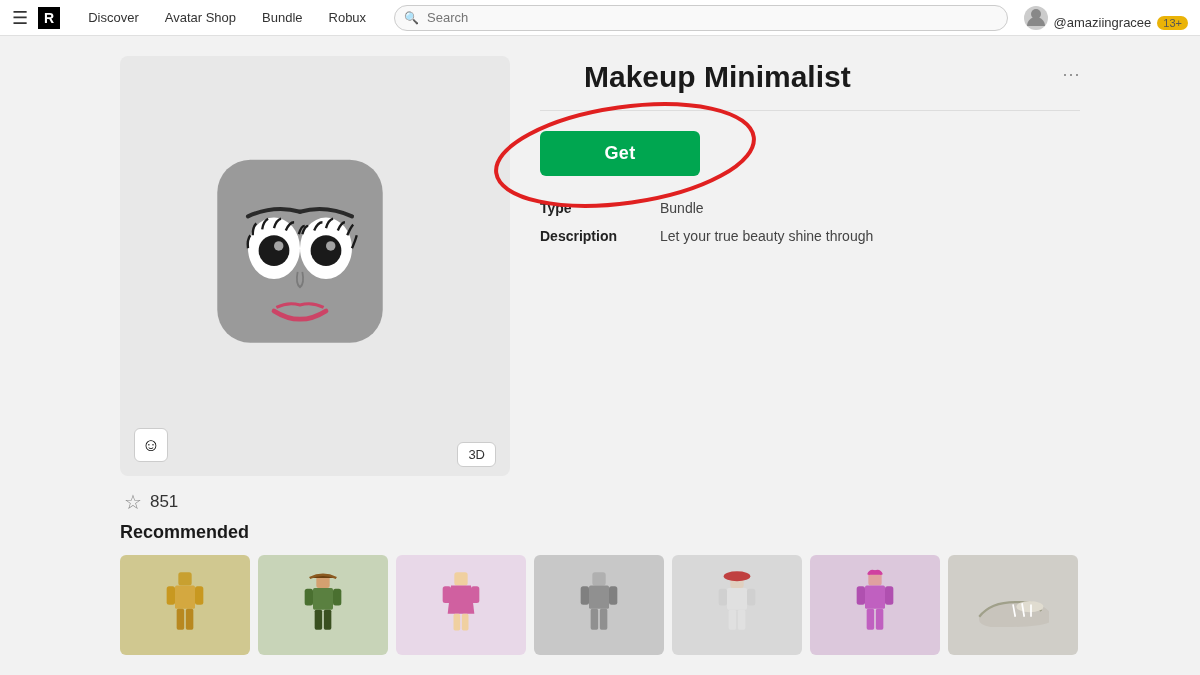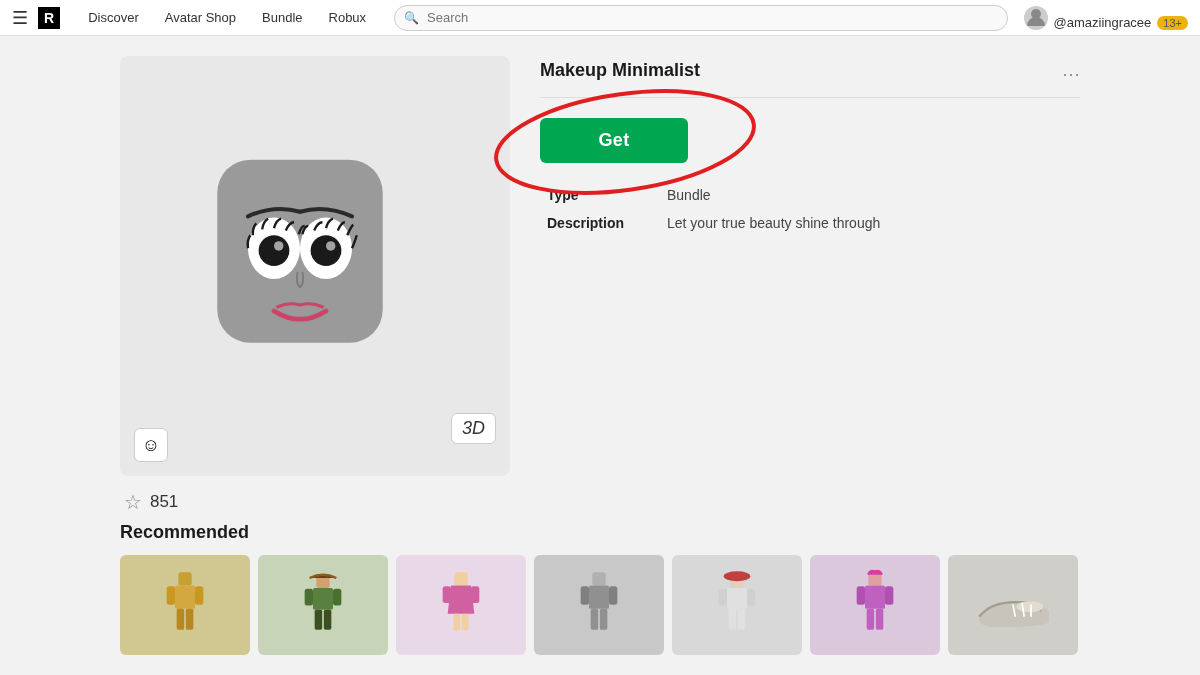--- a/index.html
+++ b/index.html
@@ -54,7 +54,7 @@
 
     
     .item-detail-panel { flex: 1; padding-top: 4px; }
-    .item-title { font-size: 18px; font-weight: 700; color: #1a1a1a; margin-bottom: 4px; }
+    .item-title { font-size: 30px; font-weight: 700; color: #1a1a1a; margin-bottom: 4px; margin-left: 44px; }
     .item-by { font-size: 14px; color: #555; margin-bottom: 16px; }
     .item-by span { color: #0066cc; cursor: pointer; }
     .more-options { float: right; font-size: 18px; color: #888; cursor: pointer; margin-top: 4px; }

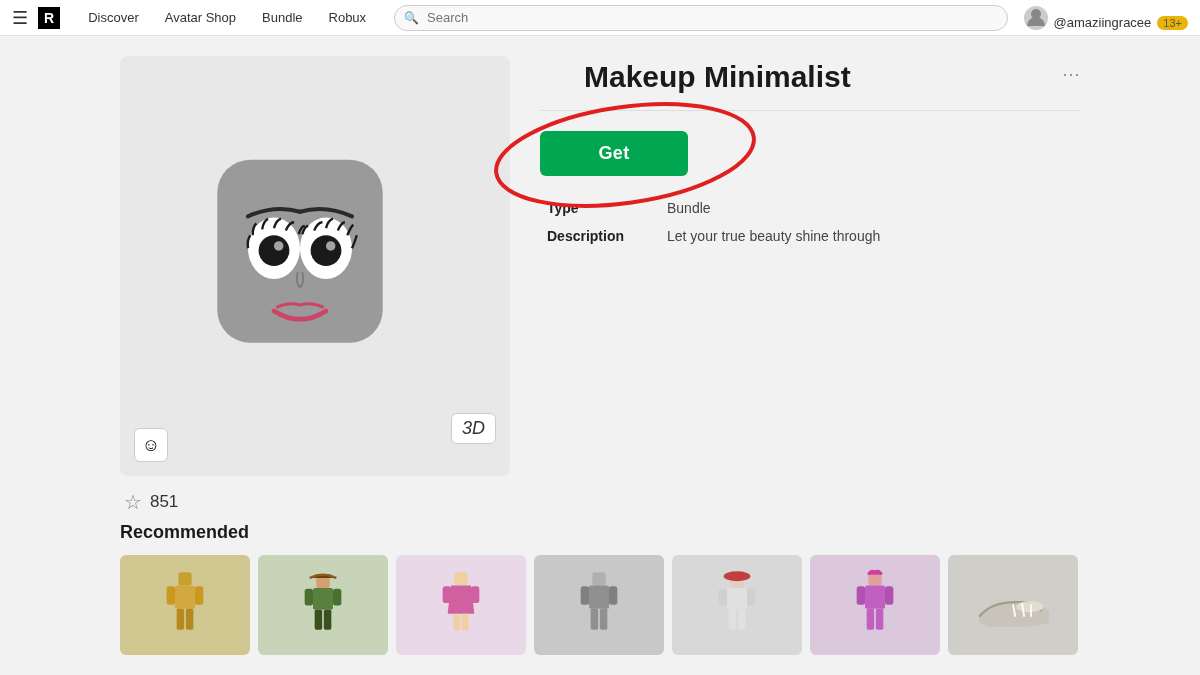--- a/index.html
+++ b/index.html
@@ -62,7 +62,7 @@
     .get-btn {
       background: #00a650; color: #fff; border: none; border-radius: 6px;
       padding: 12px 0; font-size: 18px; font-weight: 600; cursor: pointer;
-      width: 148px; margin: 8px 0 16px 0; letter-spacing: 0.3px;
+      width: 160px; margin: 8px 0 16px 0; letter-spacing: 0.3px;
     }
     .item-meta { display: flex; flex-direction: column; gap: 12px; margin-top: 8px; }
     .meta-row { display: flex; gap: 0; }

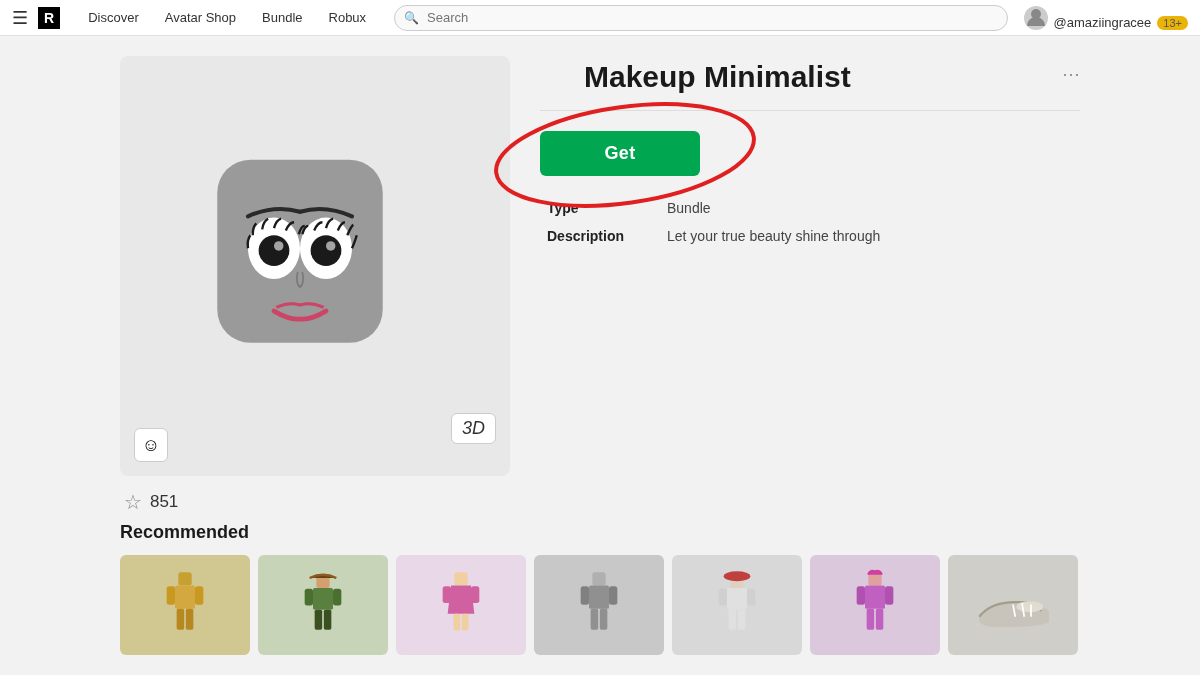--- a/index.html
+++ b/index.html
@@ -66,7 +66,7 @@
     }
     .item-meta { display: flex; flex-direction: column; gap: 12px; margin-top: 8px; }
     .meta-row { display: flex; gap: 0; }
-    .meta-label { font-size: 14px; font-weight: 700; color: #222; width: 120px; margin-left: 7px; }
+    .meta-label { font-size: 14px; font-weight: 700; color: #222; width: 120px; }
     .meta-value { font-size: 14px; color: #444; text-align: center; }
 
     

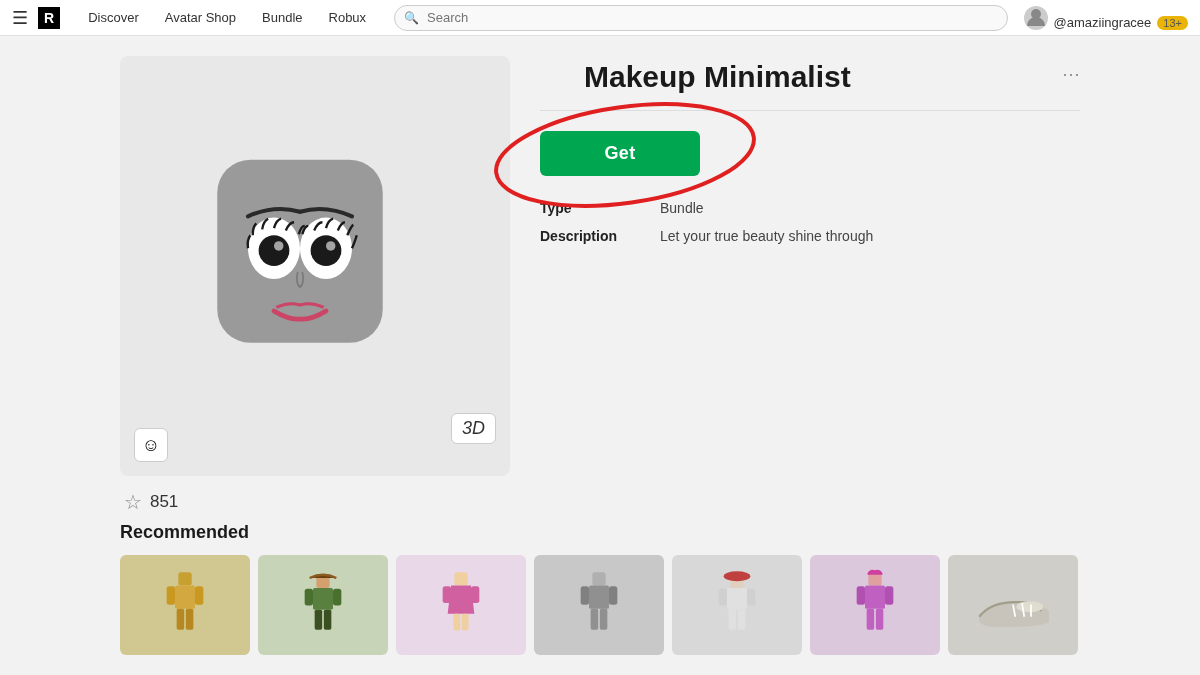--- a/index.html
+++ b/index.html
@@ -44,9 +44,9 @@
       cursor: pointer; font-size: 18px;
     }
     .view-3d-btn {
-      position: absolute; bottom: 32px; right: 14px;
+      position: absolute; bottom: 9px; right: 14px;
       background: #fff; border: 1px solid #ccc; border-radius: 6px;
-      padding: 4px 10px; font-size: 18px; cursor: pointer; color: #333; font-style: italic;
+      padding: 4px 10px; font-size: 13px; cursor: pointer; color: #333;
     }
     .rating-row { display: flex; align-items: center; gap: 8px; margin-top: 14px; width: 100%; padding-left: 4px; }
     .star-icon { font-size: 20px; color: #888; }

